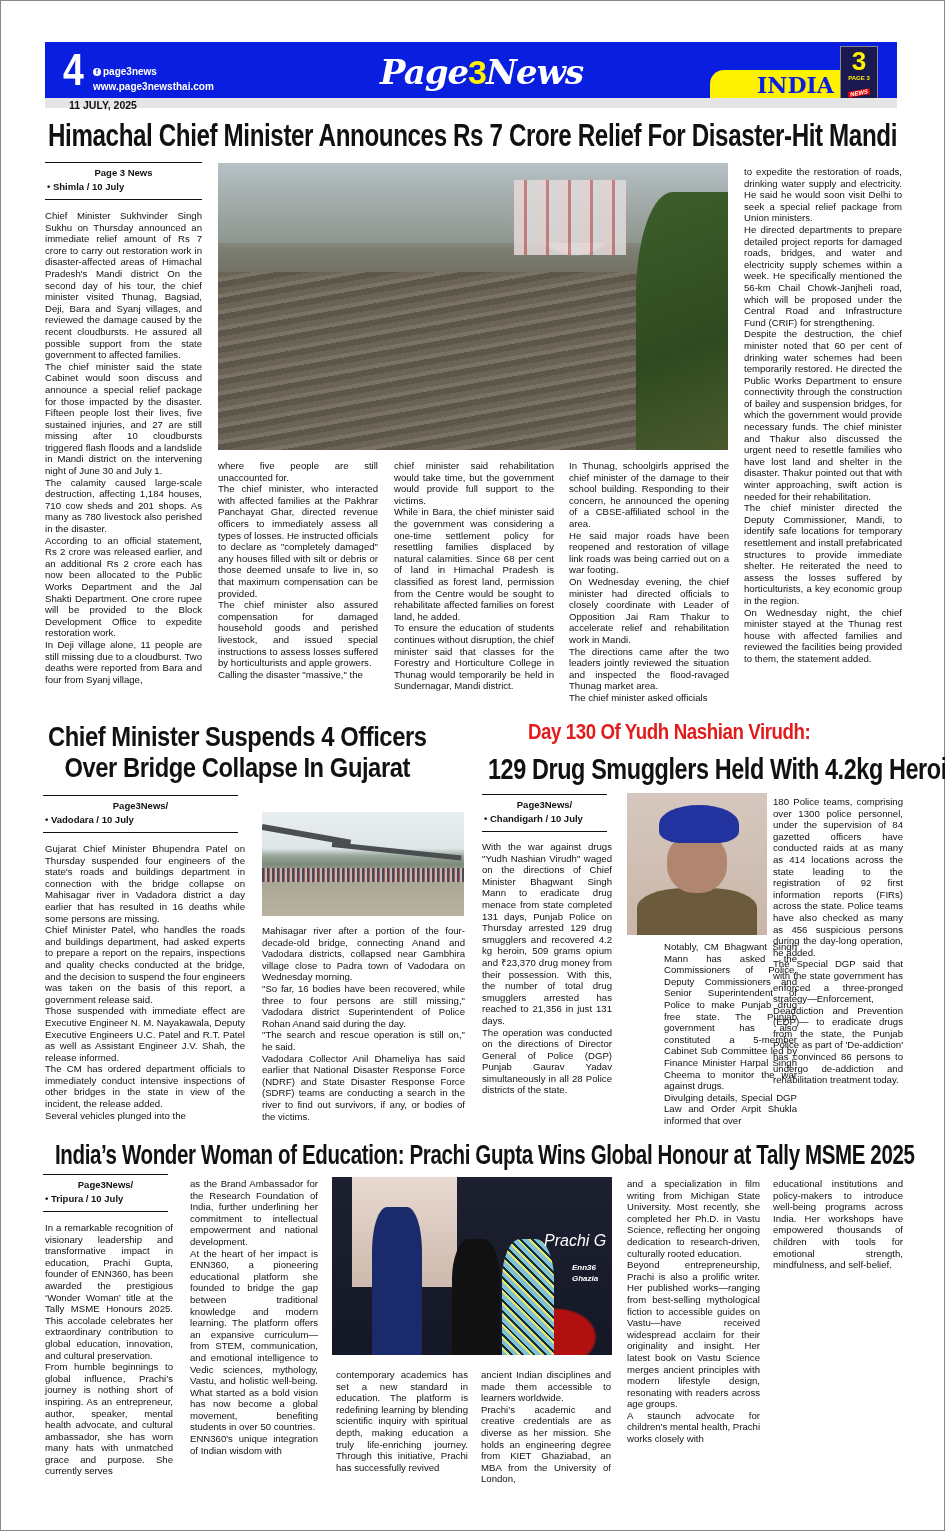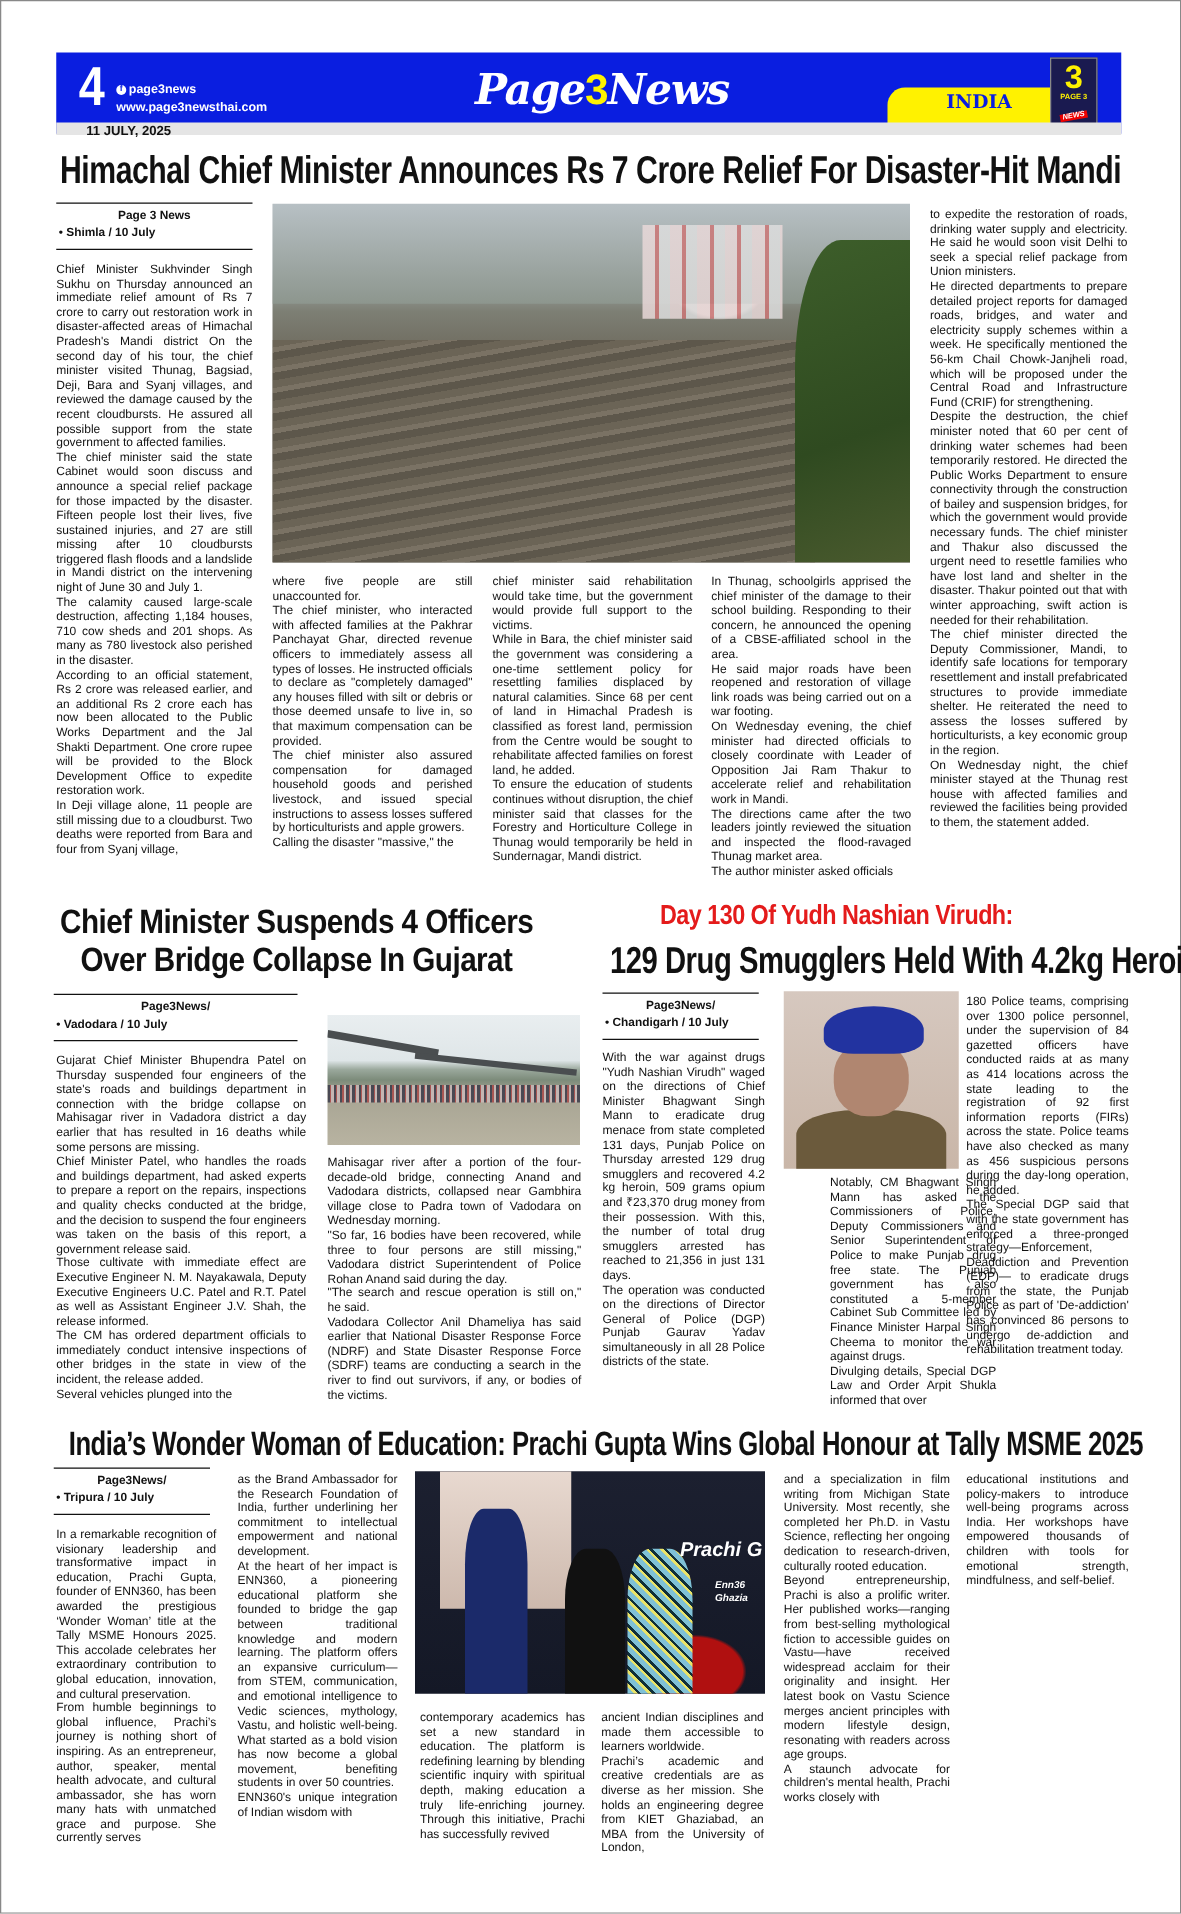--- a/index.html
+++ b/index.html
@@ -18,7 +18,7 @@
   .logo { position: absolute; left: 335px; top: 10px; font-family: "DejaVu Serif", serif; font-size: 34px; font-weight: bold; color: #fff; font-style: italic; letter-spacing: -1px; line-height: 40px; }
   .logo .three { color: #fff200; font-style: normal; font-family: "Liberation Sans", sans-serif; }
   .india-tab { position: absolute; left: 665px; top: 28px; width: 150px; height: 30px; background: #fff200; border-top-left-radius: 14px; }
-  .india-label { position: absolute; left: 712px; top: 30px; font-family: "DejaVu Serif", serif; font-weight: bold; font-size: 15px; color: #0a1ee0; }
+  .india-label { position: absolute; left: 712px; top: 30px; font-family: "DejaVu Serif", serif; font-weight: bold; font-size: 22px; color: #0a1ee0; }
   .badge { position: absolute; left: 795px; top: 4px; width: 38px; height: 60px; background: #1a1a50; border: 1px solid #888; text-align: center; }
   .badge-3 { color: #fff200; font-weight: bold; font-size: 26px; line-height: 28px; }
   .badge-sub { color: #fff200; font-size: 6px; font-weight: bold; }

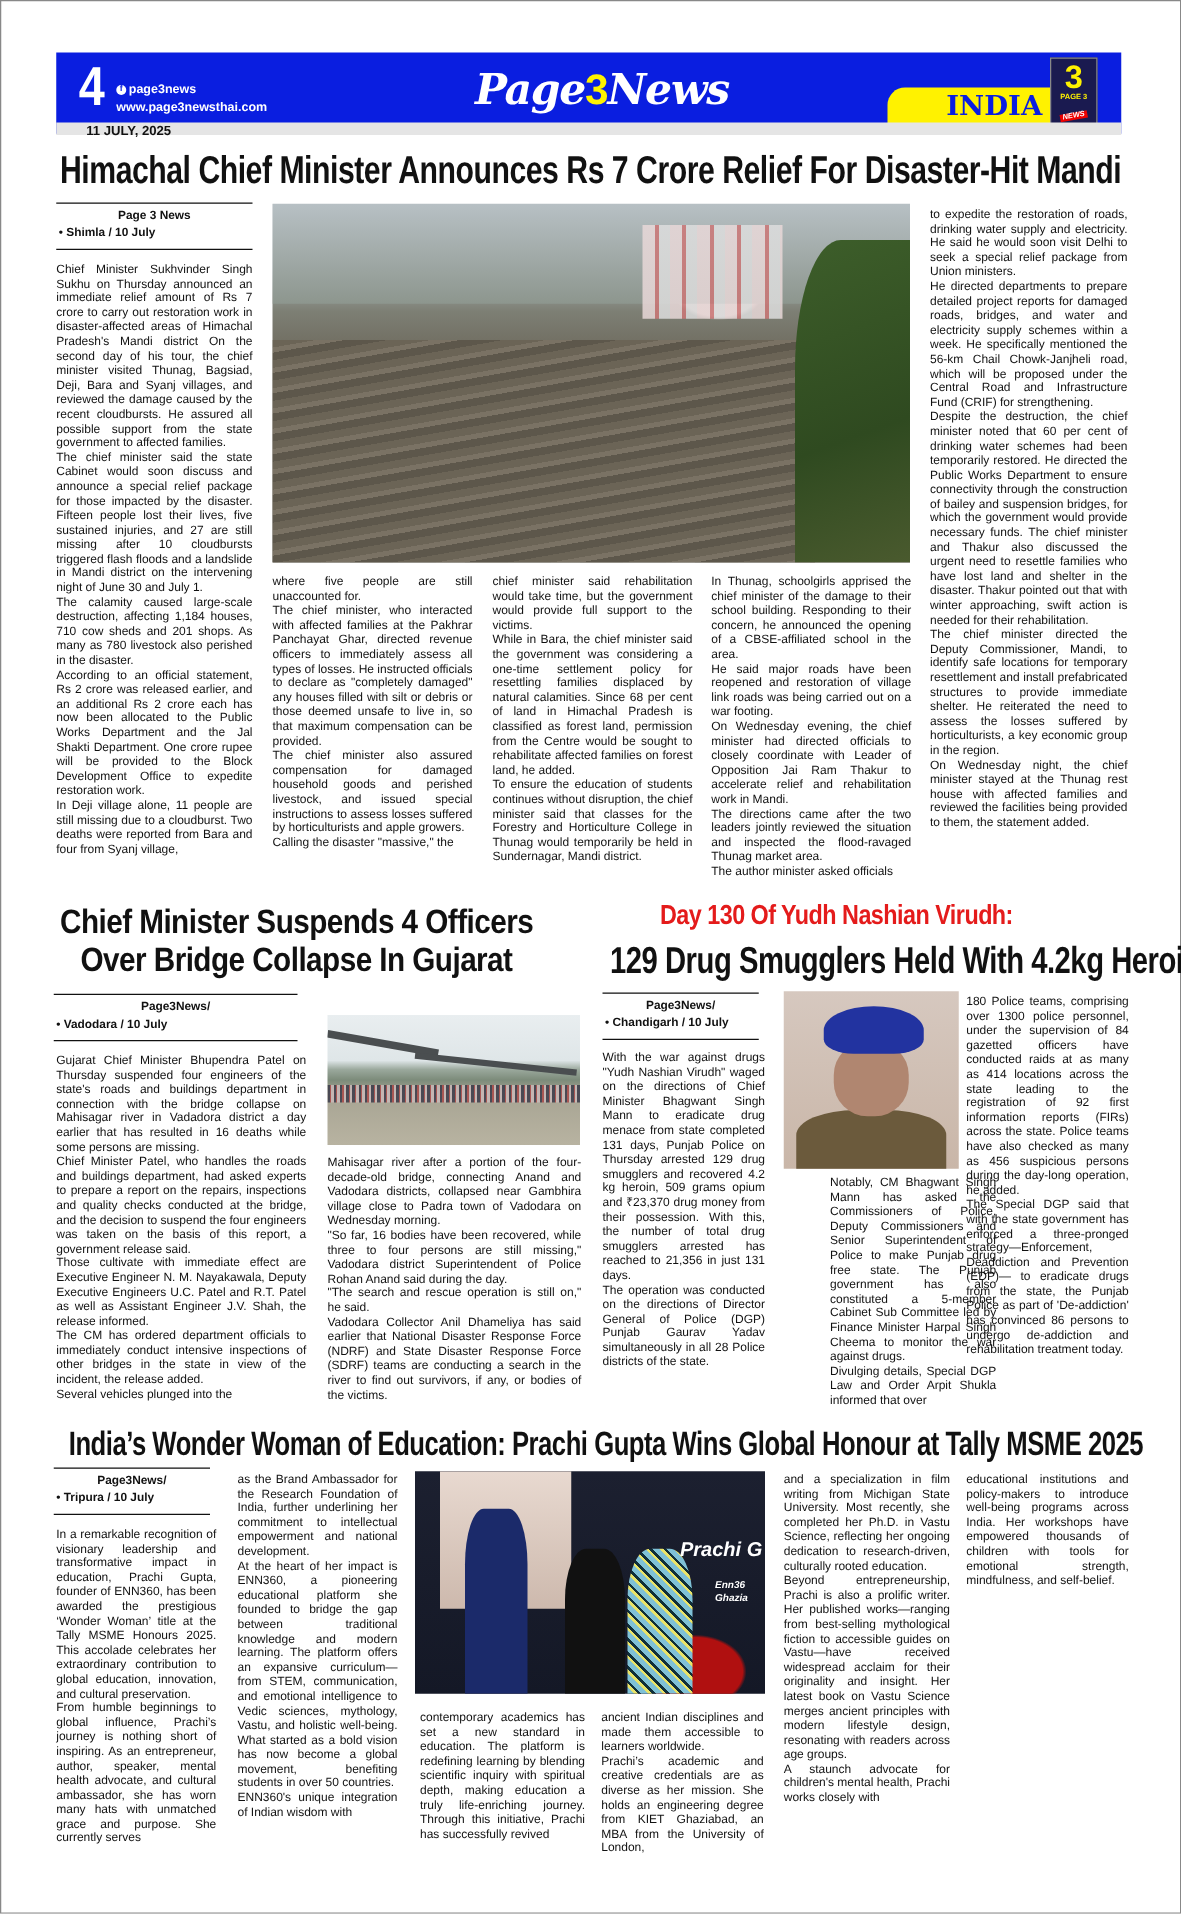--- a/index.html
+++ b/index.html
@@ -127,7 +127,7 @@
   <p>He said major roads have been reopened and restoration of village link roads was being carried out on a war footing.</p>
   <p>On Wednesday evening, the chief minister had directed officials to closely coordinate with Leader of Opposition Jai Ram Thakur to accelerate relief and rehabilitation work in Mandi.</p>
   <p>The directions came after the two leaders jointly reviewed the situation and inspected the flood-ravaged Thunag market area.</p>
-  <p>The author minister asked officials</p>
+  <p>The chief minister asked officials</p>
 </div>
 <div class="col" style="left:744px; top:166px; width:158px;">
   <p>to expedite the restoration of roads, drinking water supply and electricity. He said he would soon visit Delhi to seek a special relief package from Union ministers.</p>

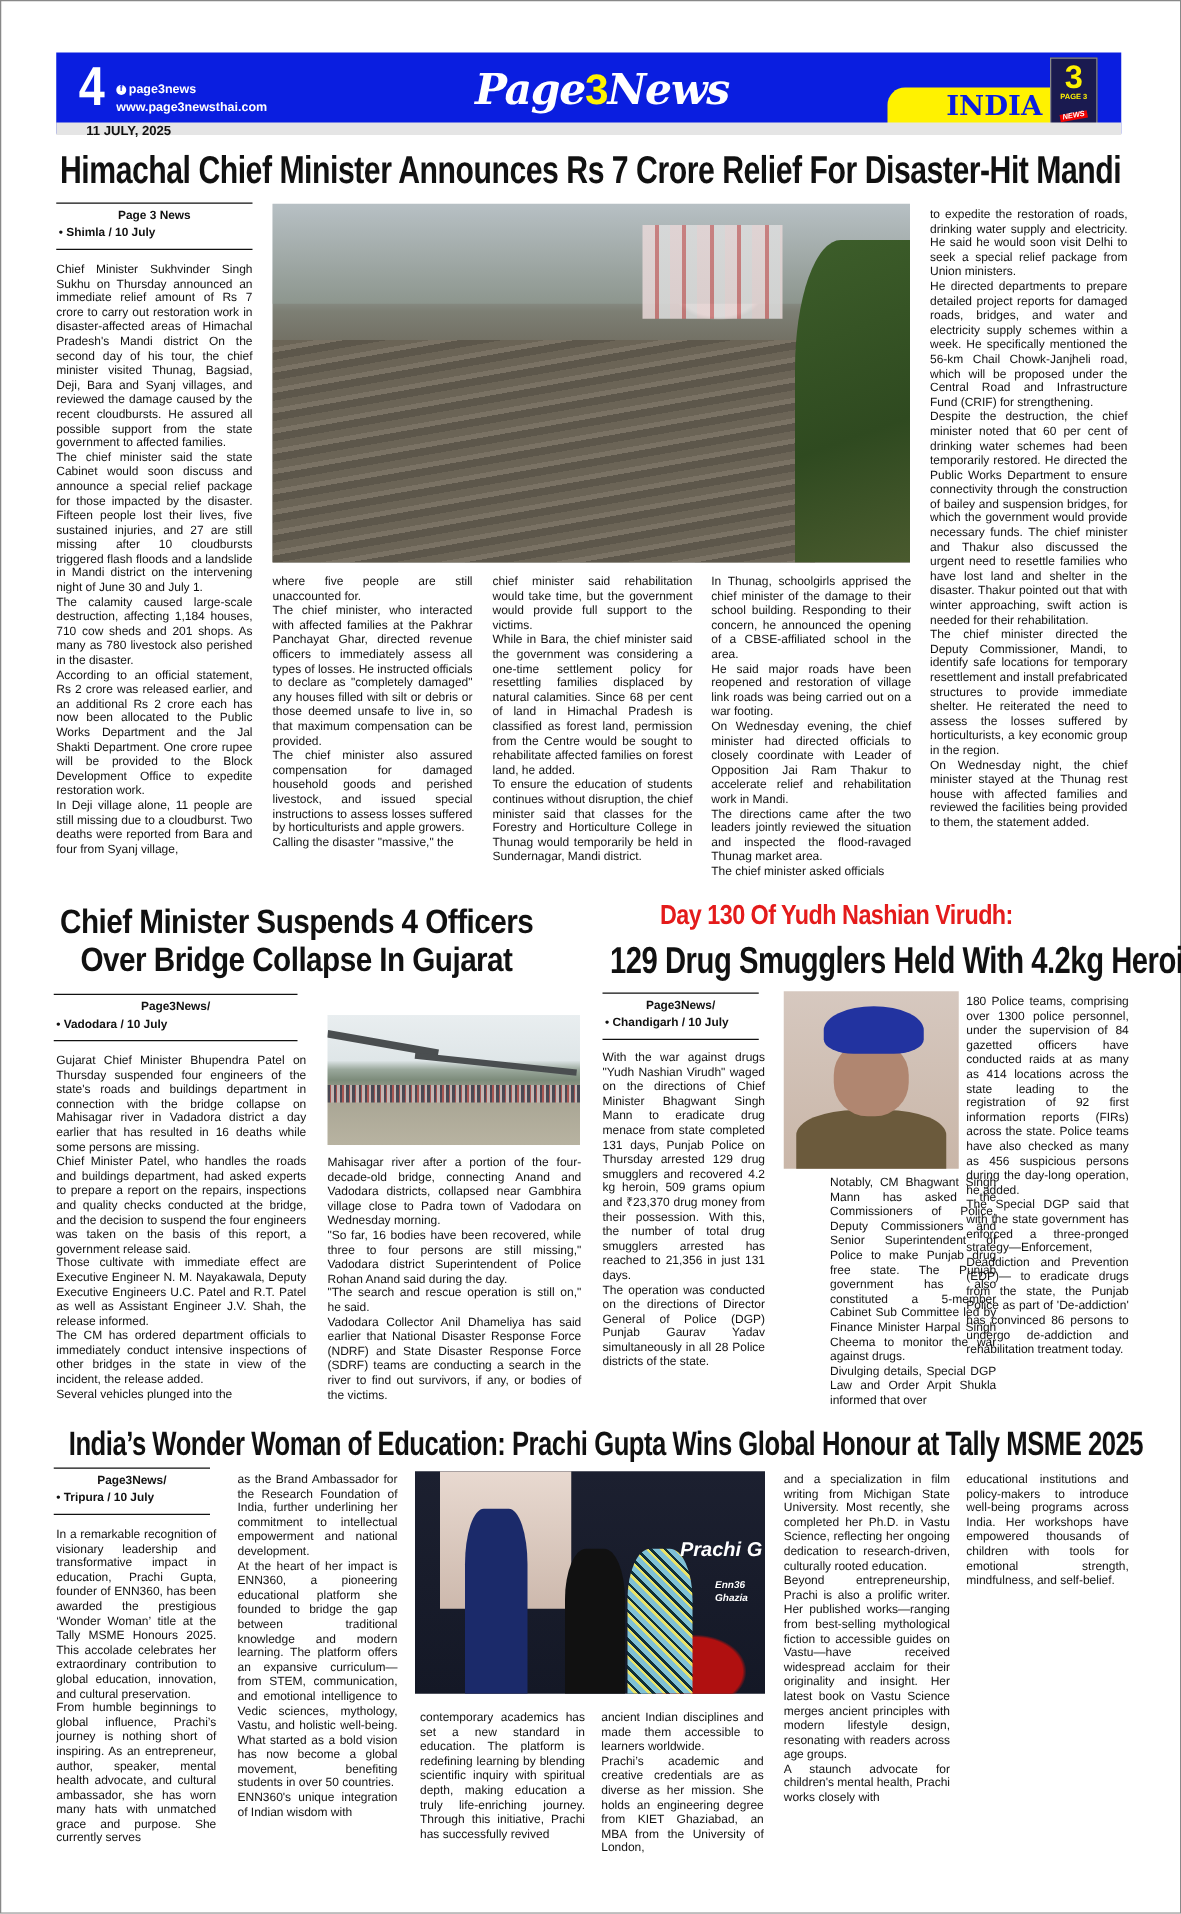--- a/index.html
+++ b/index.html
@@ -148,7 +148,7 @@
 <div class="col" style="left:45px; top:843px; width:200px;">
   <p>Gujarat Chief Minister Bhupendra Patel on Thursday suspended four engineers of the state's roads and buildings department in connection with the bridge collapse on Mahisagar river in Vadadora district a day earlier that has resulted in 16 deaths while some persons are missing.</p>
   <p>Chief Minister Patel, who handles the roads and buildings department, had asked experts to prepare a report on the repairs, inspections and quality checks conducted at the bridge, and the decision to suspend the four engineers was taken on the basis of this report, a government release said.</p>
-  <p>Those cultivate with immediate effect are Executive Engineer N. M. Nayakawala, Deputy Executive Engineers U.C. Patel and R.T. Patel as well as Assistant Engineer J.V. Shah, the release informed.</p>
+  <p>Those suspended with immediate effect are Executive Engineer N. M. Nayakawala, Deputy Executive Engineers U.C. Patel and R.T. Patel as well as Assistant Engineer J.V. Shah, the release informed.</p>
   <p>The CM has ordered department officials to immediately conduct intensive inspections of other bridges in the state in view of the incident, the release added.</p>
   <p>Several vehicles plunged into the</p>
 </div>

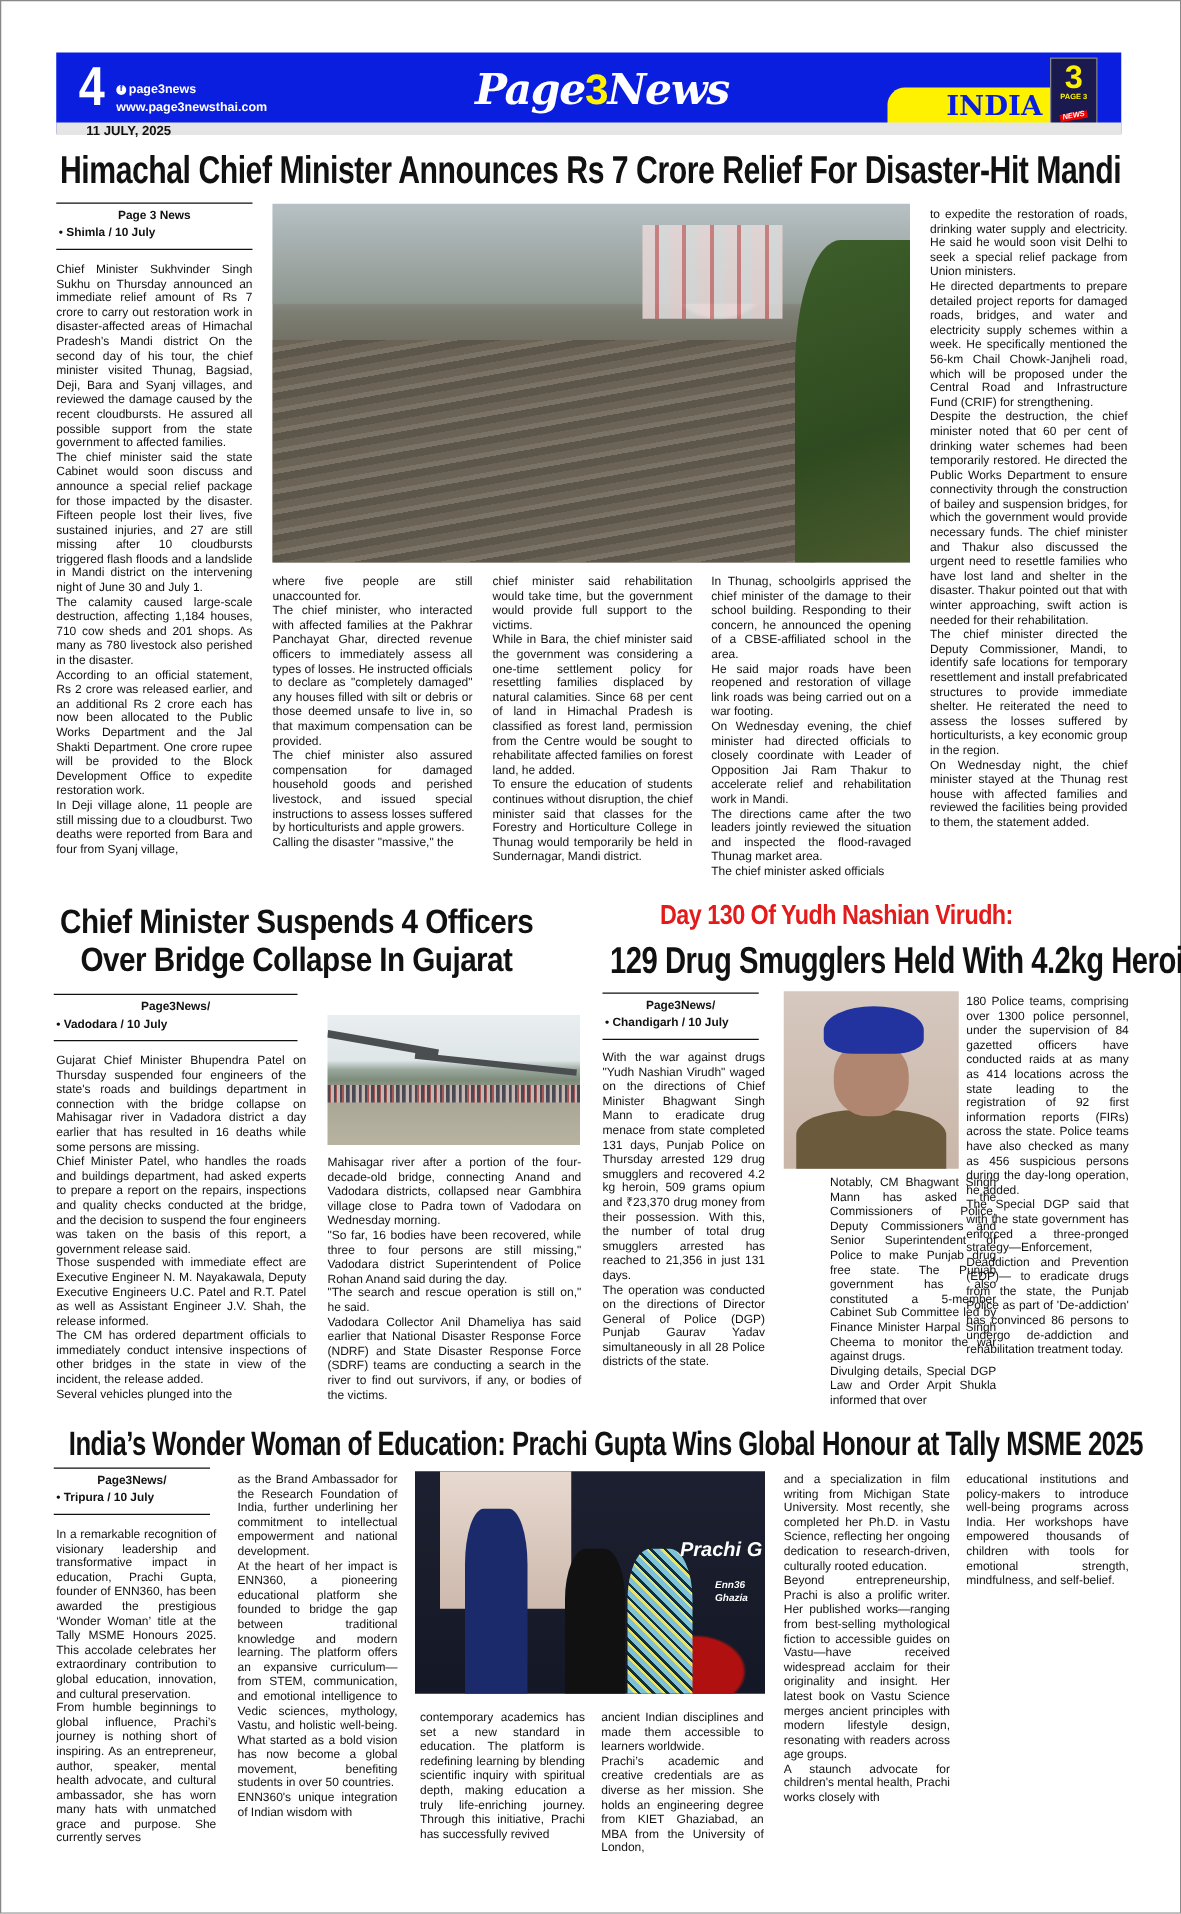--- a/index.html
+++ b/index.html
@@ -65,7 +65,7 @@
   .p1 { position: absolute; left: 40px; top: 30px; width: 50px; height: 148px; background: #1b2a6a; border-radius: 30% 30% 0 0; }
   .p2 { position: absolute; left: 120px; top: 62px; width: 48px; height: 116px; background: #111; border-radius: 35% 35% 0 0; }
   .p3 { position: absolute; left: 170px; top: 62px; width: 52px; height: 116px; background: repeating-linear-gradient(45deg, #7fc1d6 0 4px, #e8e36a 4px 6px, #0f2f3a 6px 8px); border-radius: 35% 35% 0 0; }
-  .award-name { position: absolute; left: 212px; top: 55px; color: #fff; font-style: italic; font-weight: bold; font-size: 16px; white-space: nowrap; }
+  .award-name { position: absolute; left: 212px; top: 55px; color: #fff; font-style: italic; font-weight: normal; font-size: 16px; white-space: nowrap; }
   .award-sub { position: absolute; left: 240px; top: 85px; color: #fff; font-style: italic; font-weight: bold; font-size: 8px; line-height: 11px; white-space: nowrap; }
 </style>
 </head>

